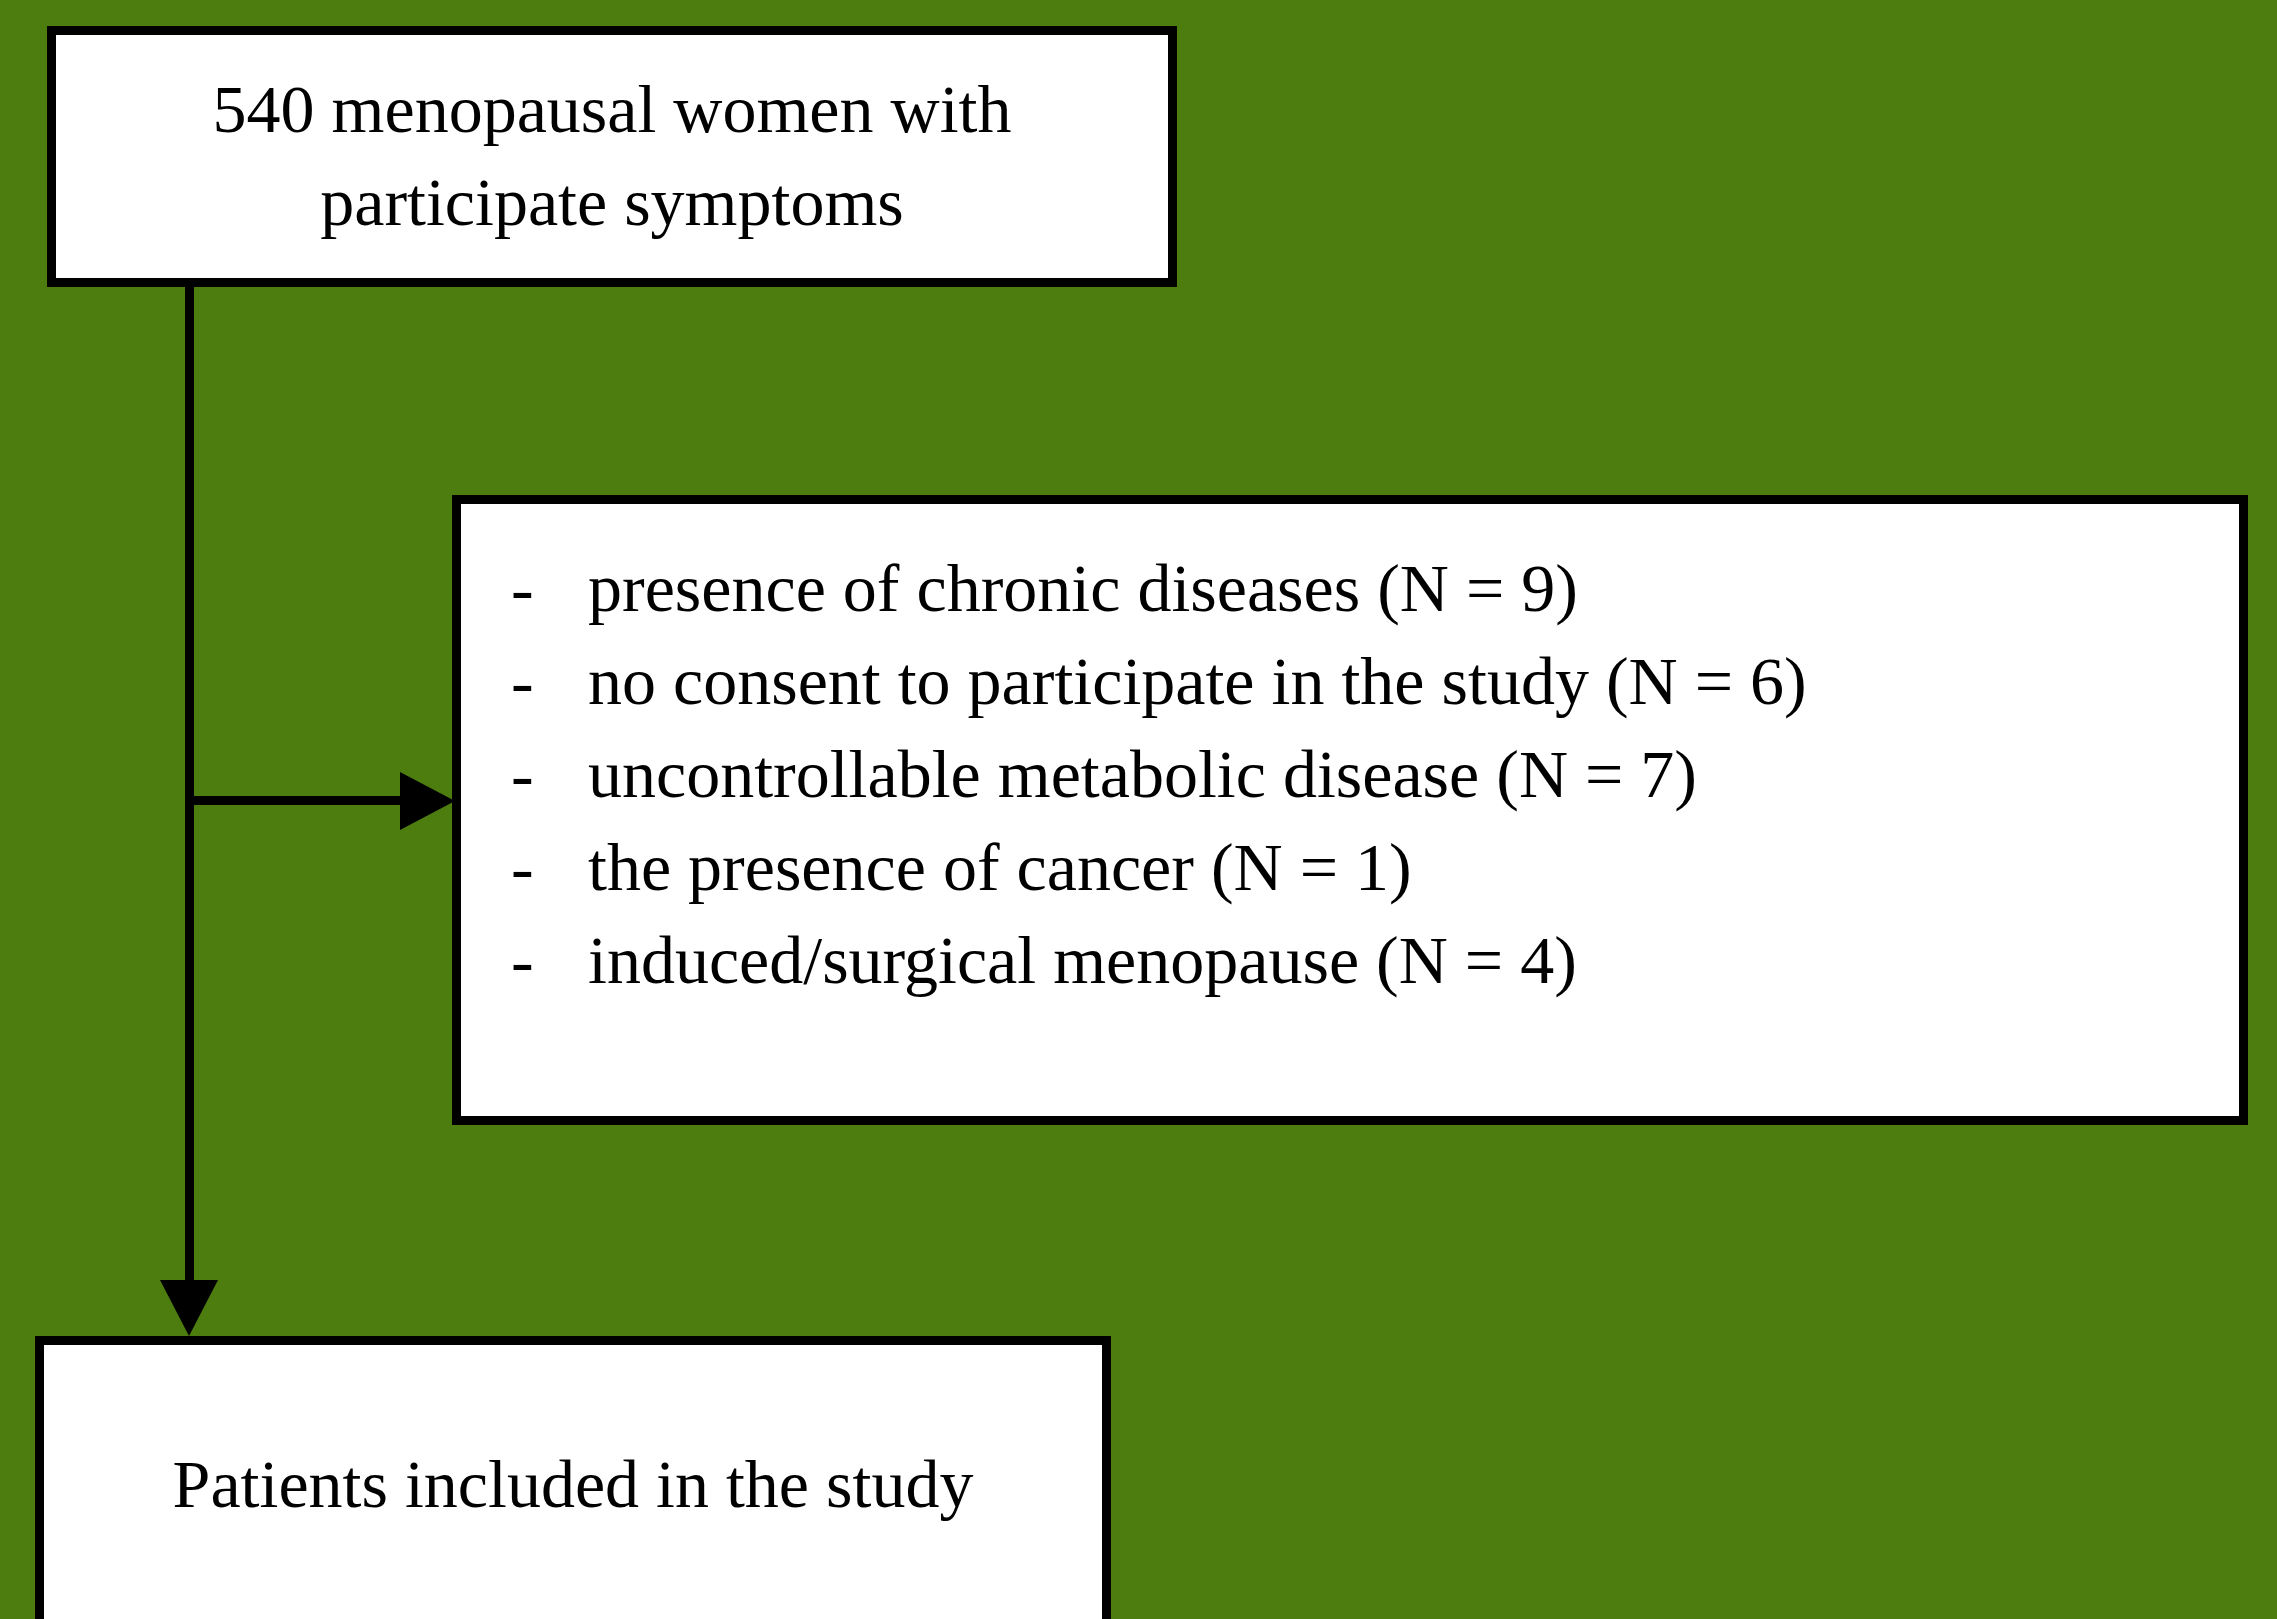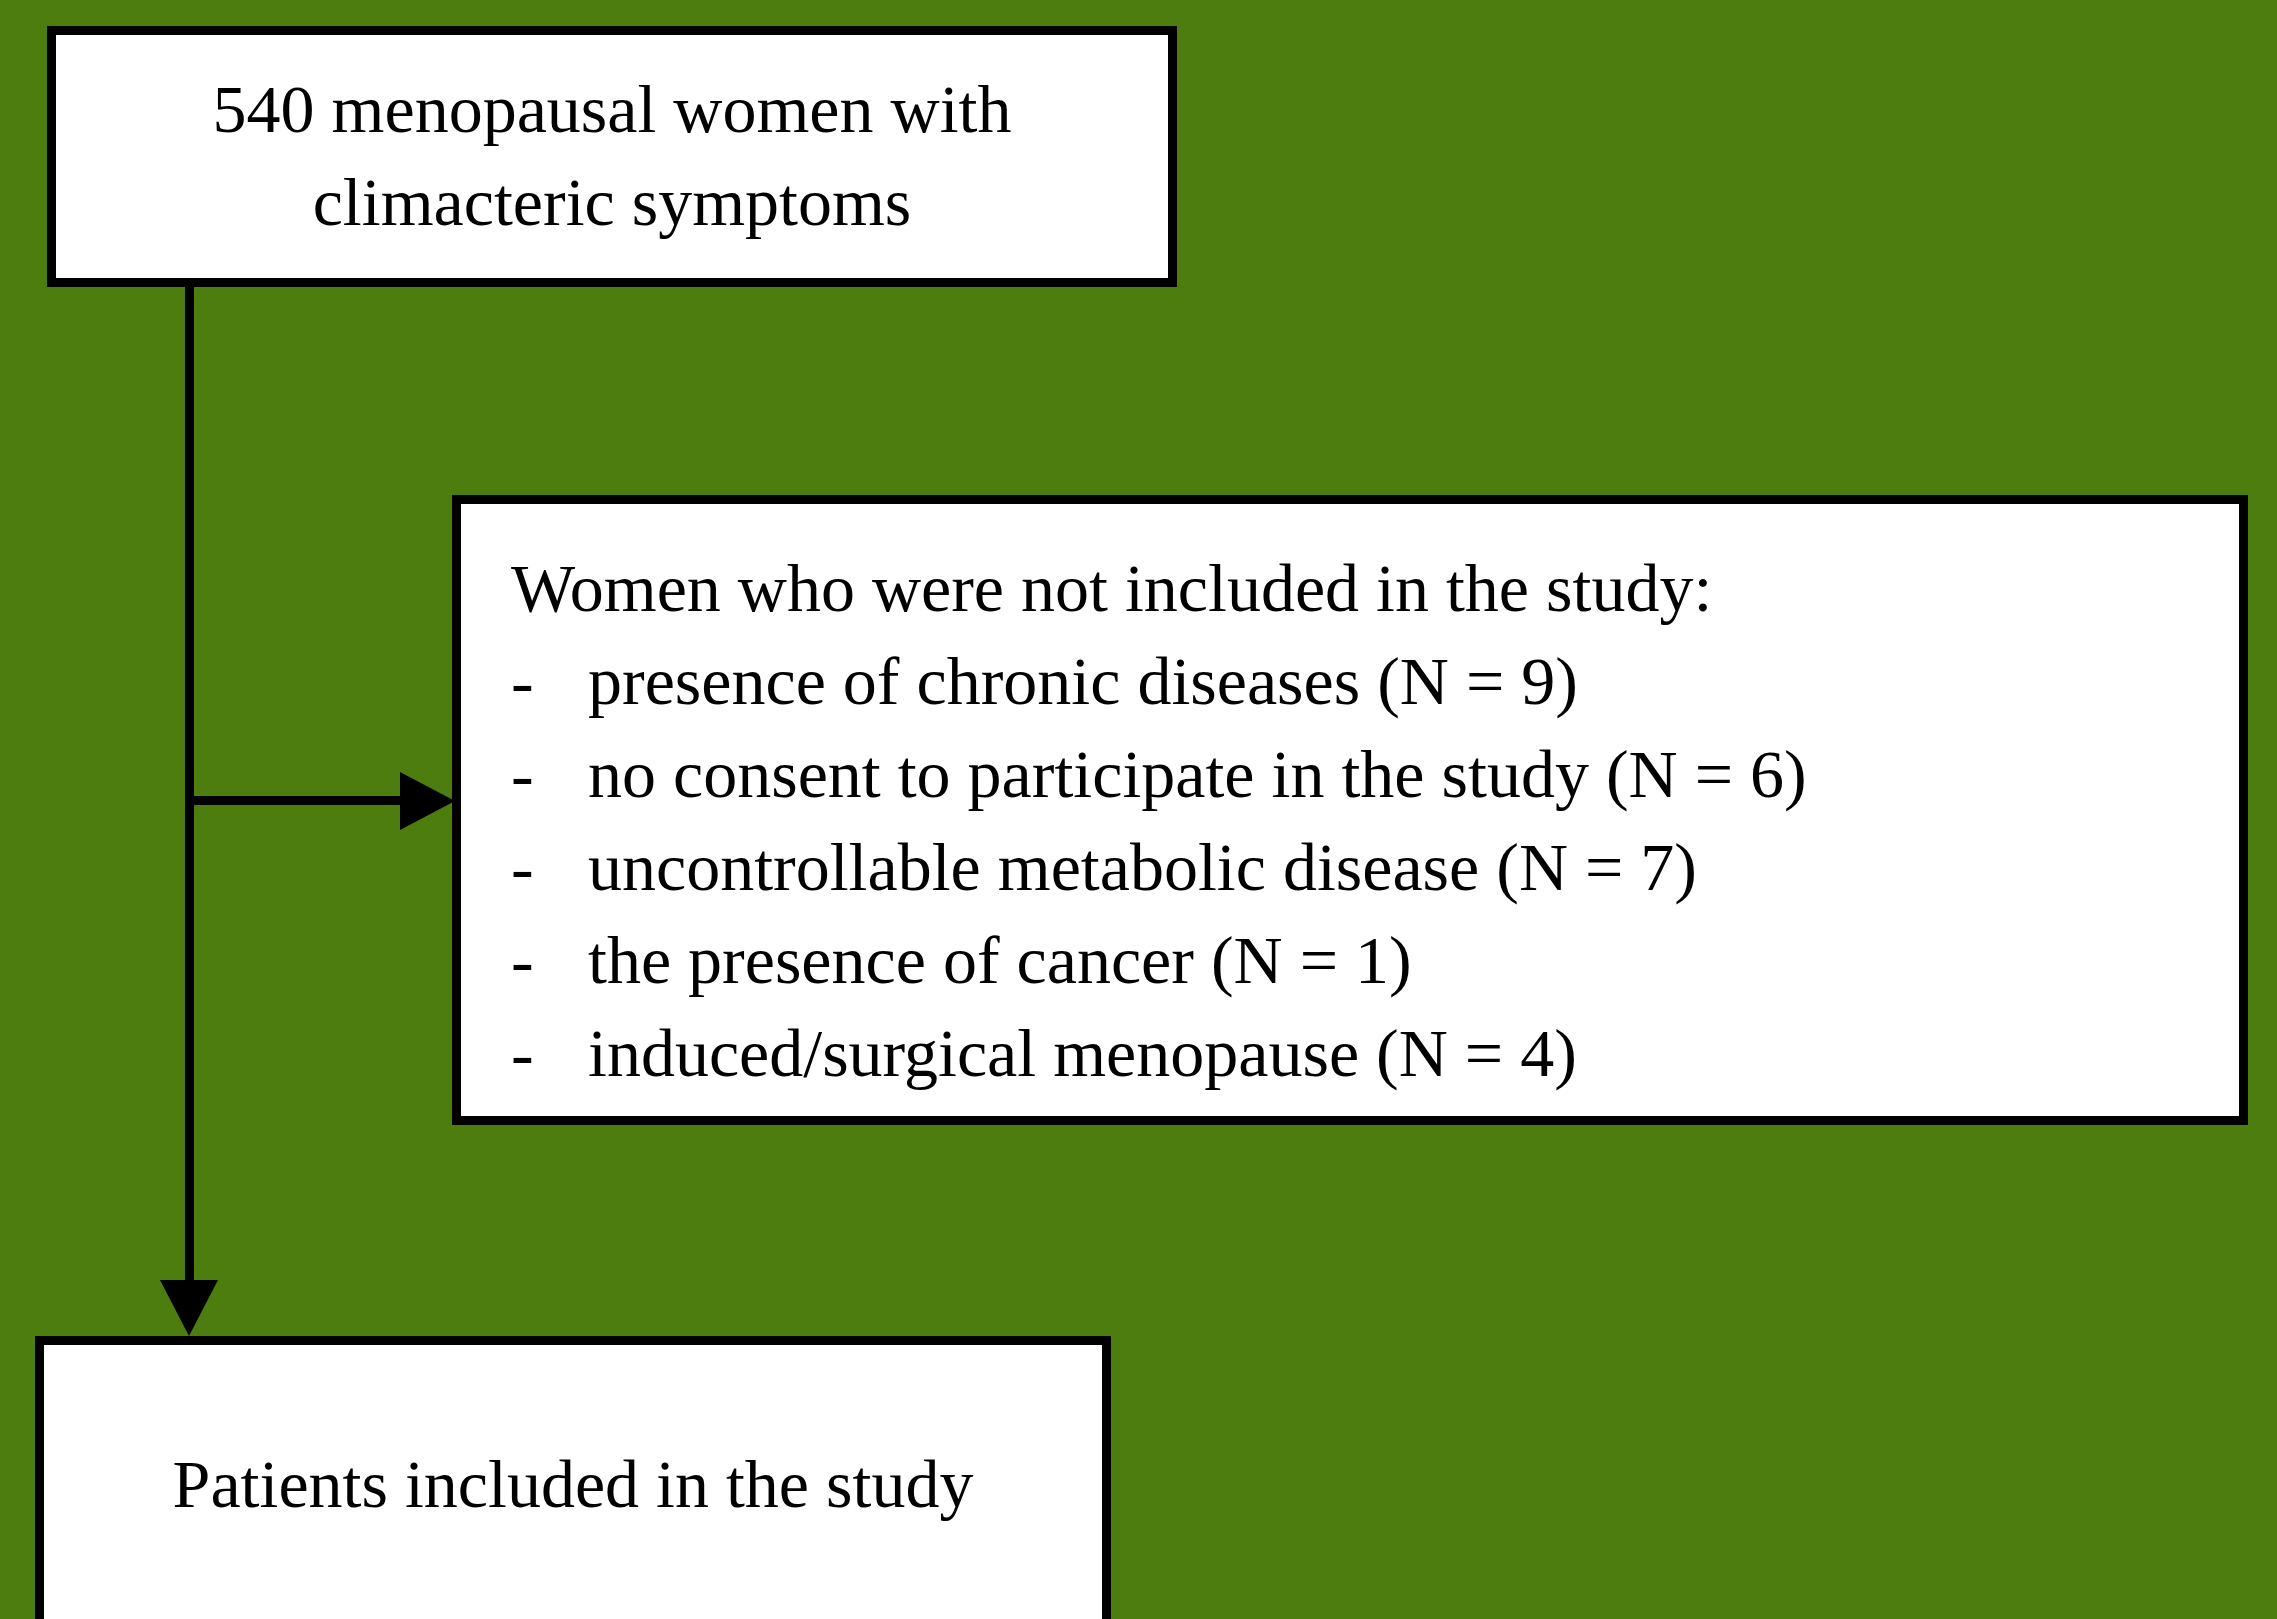--- a/index.html
+++ b/index.html
@@ -62,7 +62,7 @@
 
   <div id="box-top" class="box box-centered">
     <div>540 menopausal women with</div>
-    <div>climacteric symptoms</div>
+    <div>participate symptoms</div>
   </div>
 
   <div id="conn-vertical" class="line"></div>

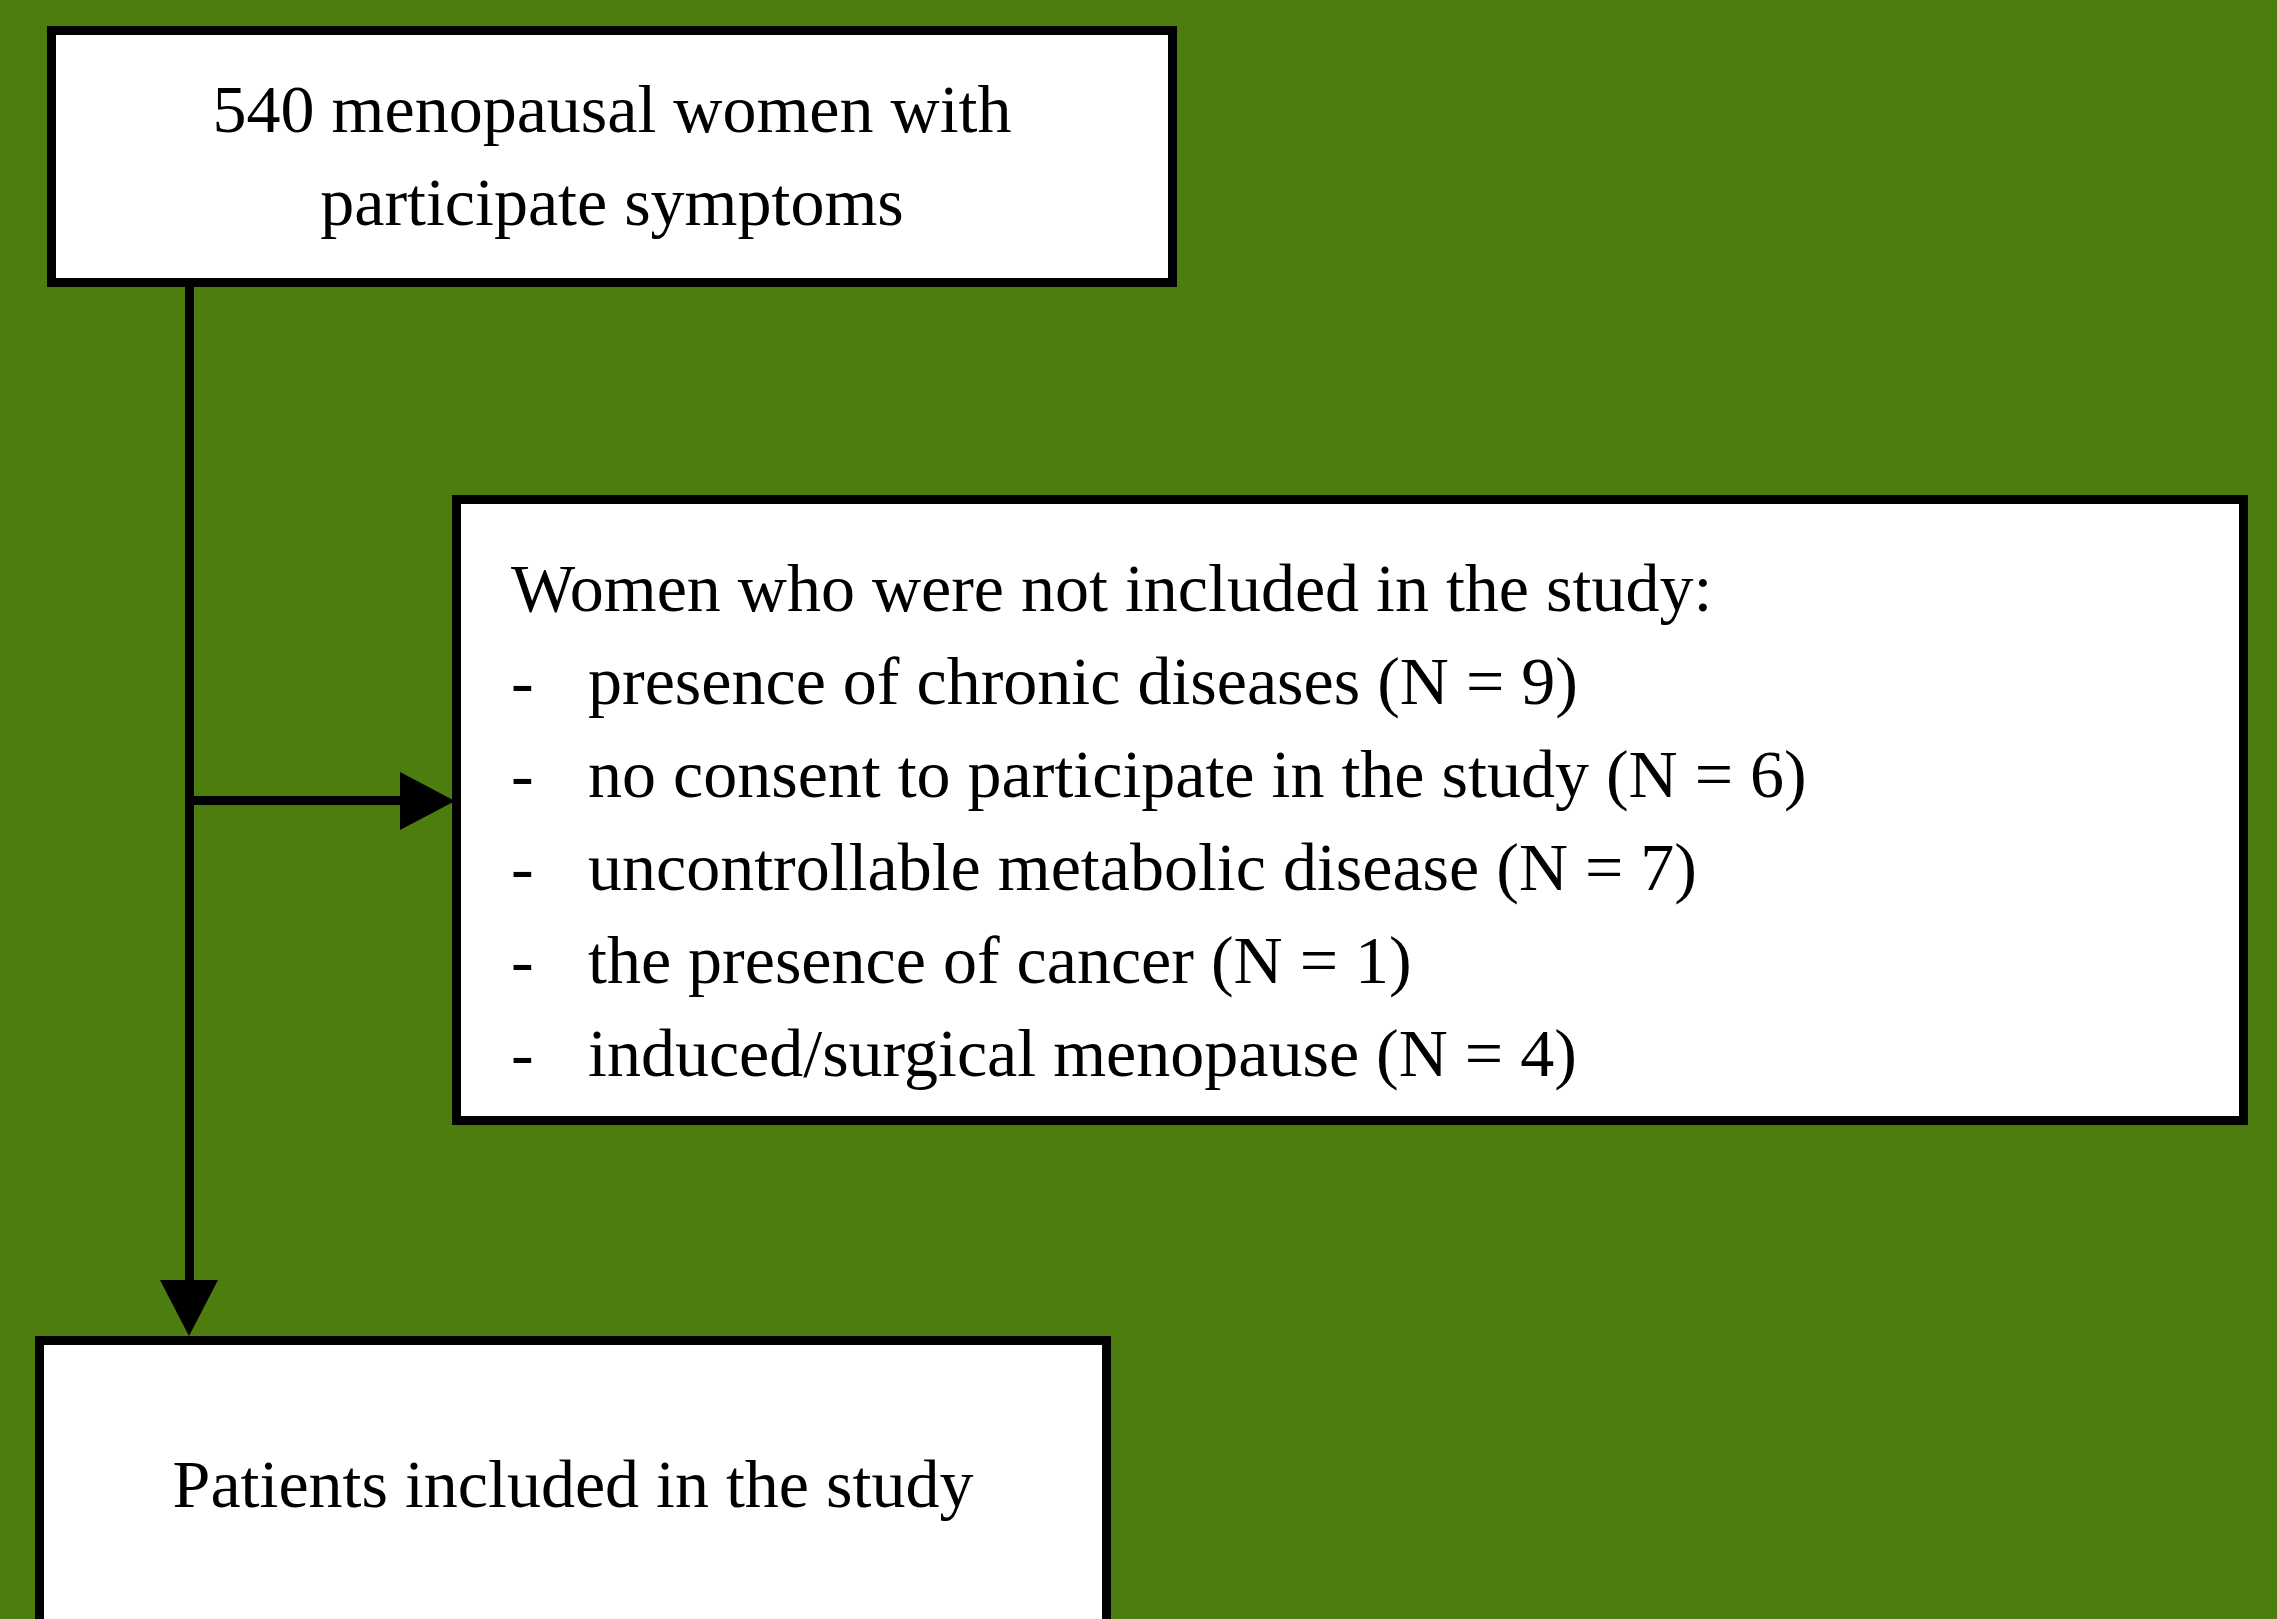--- a/index.html
+++ b/index.html
@@ -72,7 +72,6 @@
   <div id="arrow-right" class="arrowhead"></div>
 
   <div id="box-excl" class="box">
-    <div class="excl-heading">Women who were not included in the study:</div>
     <ul class="excl-list">
       <li class="excl-item">
         <span class="excl-dash">-</span>

